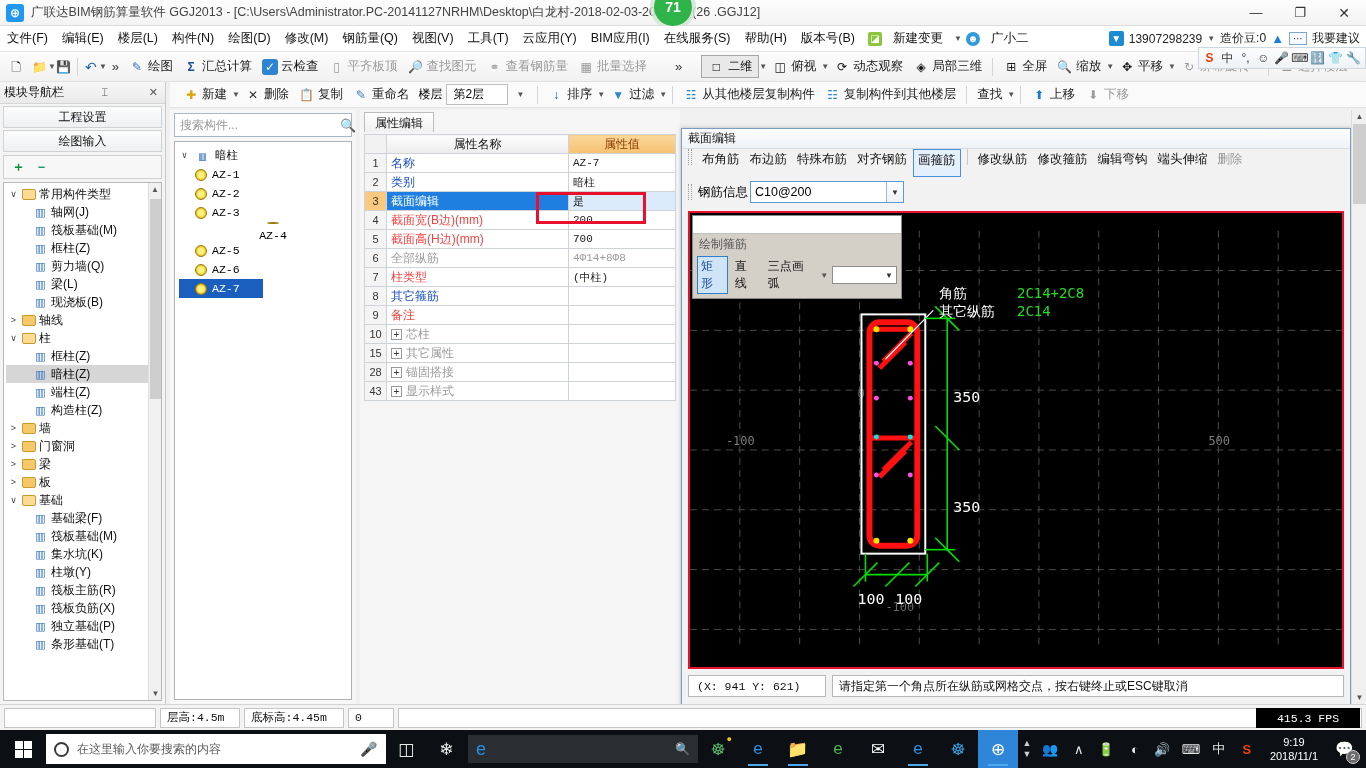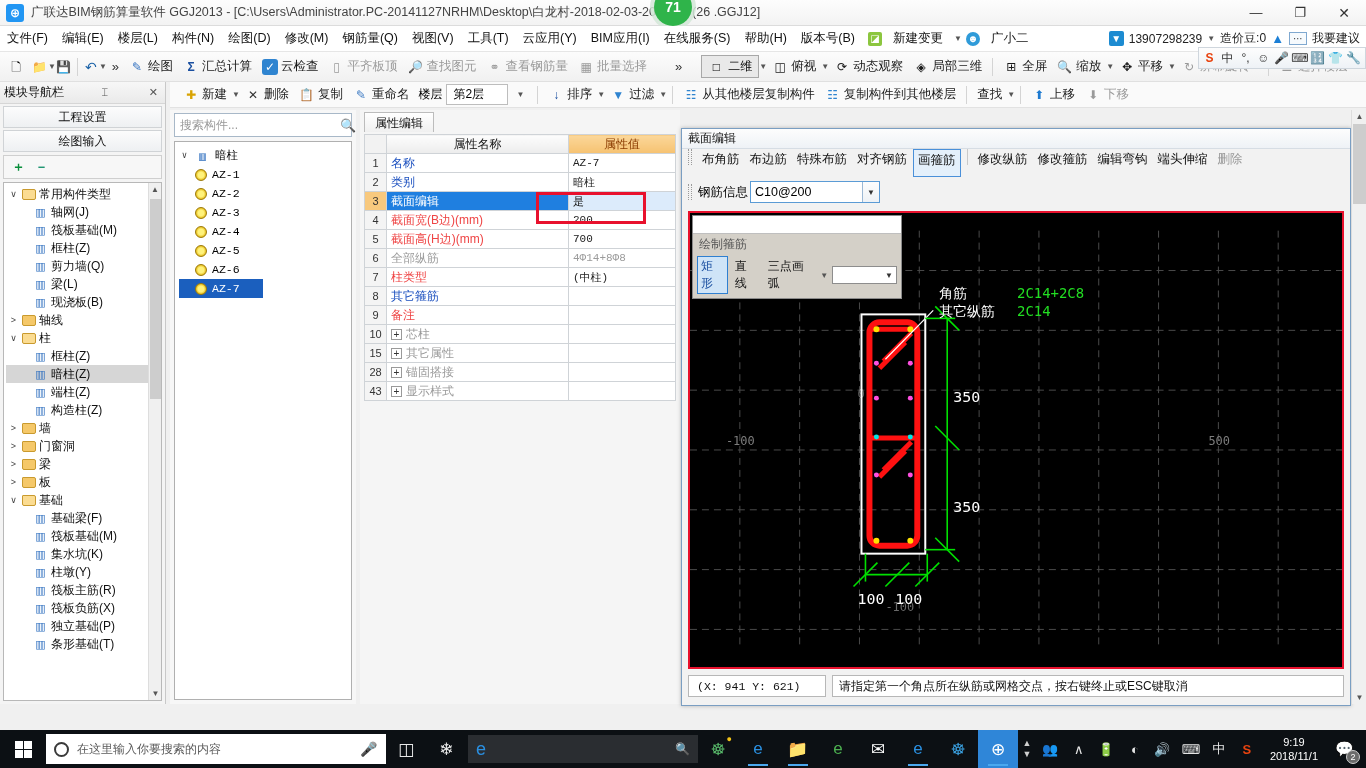--- a/index.html
+++ b/index.html
@@ -254,7 +254,7 @@
     height:30px; display:flex; align-items:center; gap:2px; padding-left:6px; font-size:12.5px;
   }
   .combo {
-    border:1px solid #5b9bd5; background:#fff; height:22px; width:130px;
+    border:1px solid #5b9bd5; background:#fff; height:22px; width:154px;
     display:flex; align-items:center; font-size:12.5px; padding-left:4px;
   }
   .combo .arrow {

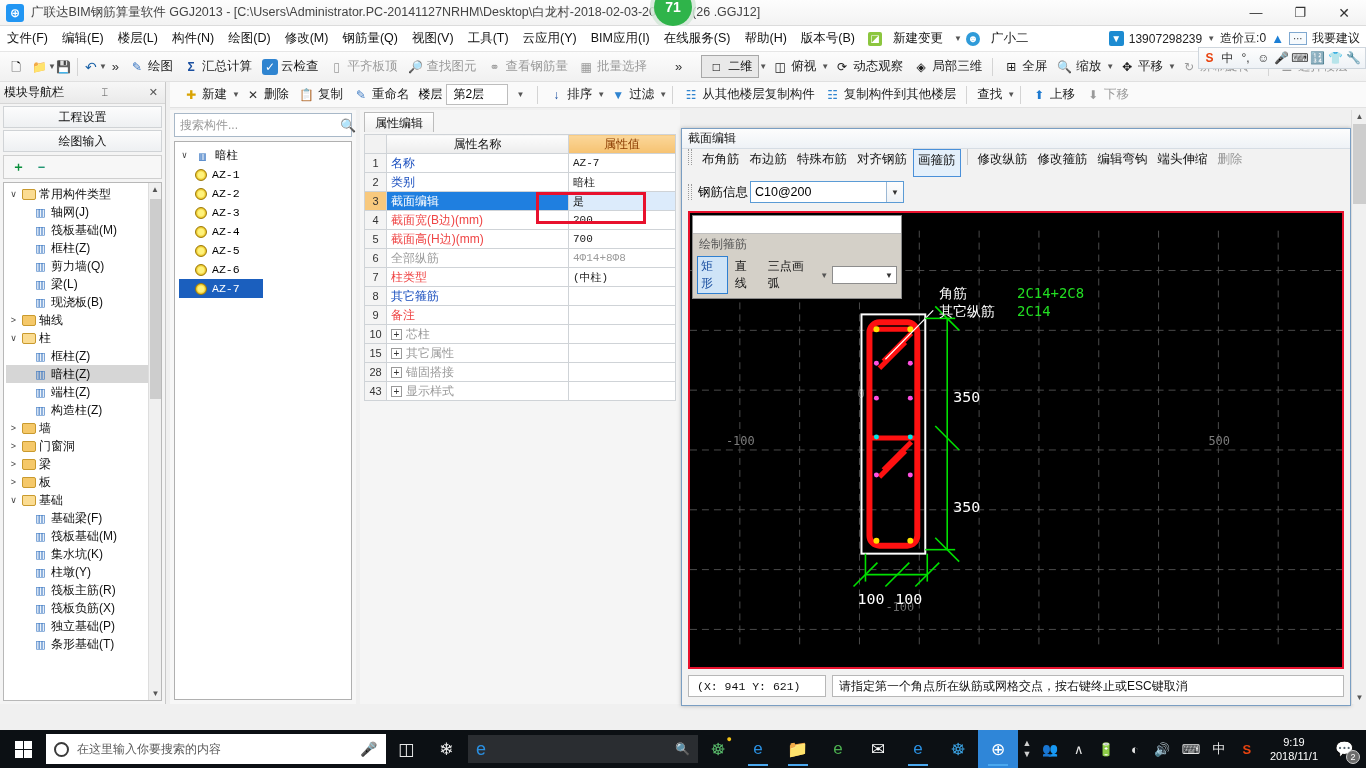--- a/index.html
+++ b/index.html
@@ -755,7 +755,7 @@
             <span class="gear"></span>
             <span>AZ-3</span>
           </div>
-          <div class="az-node" style="padding-left: 16px;">
+          <div class="az-node" style="padding-left: 16px; flex-direction: column;">
             <span class="gear"></span>
             <span>AZ-4</span>
           </div>

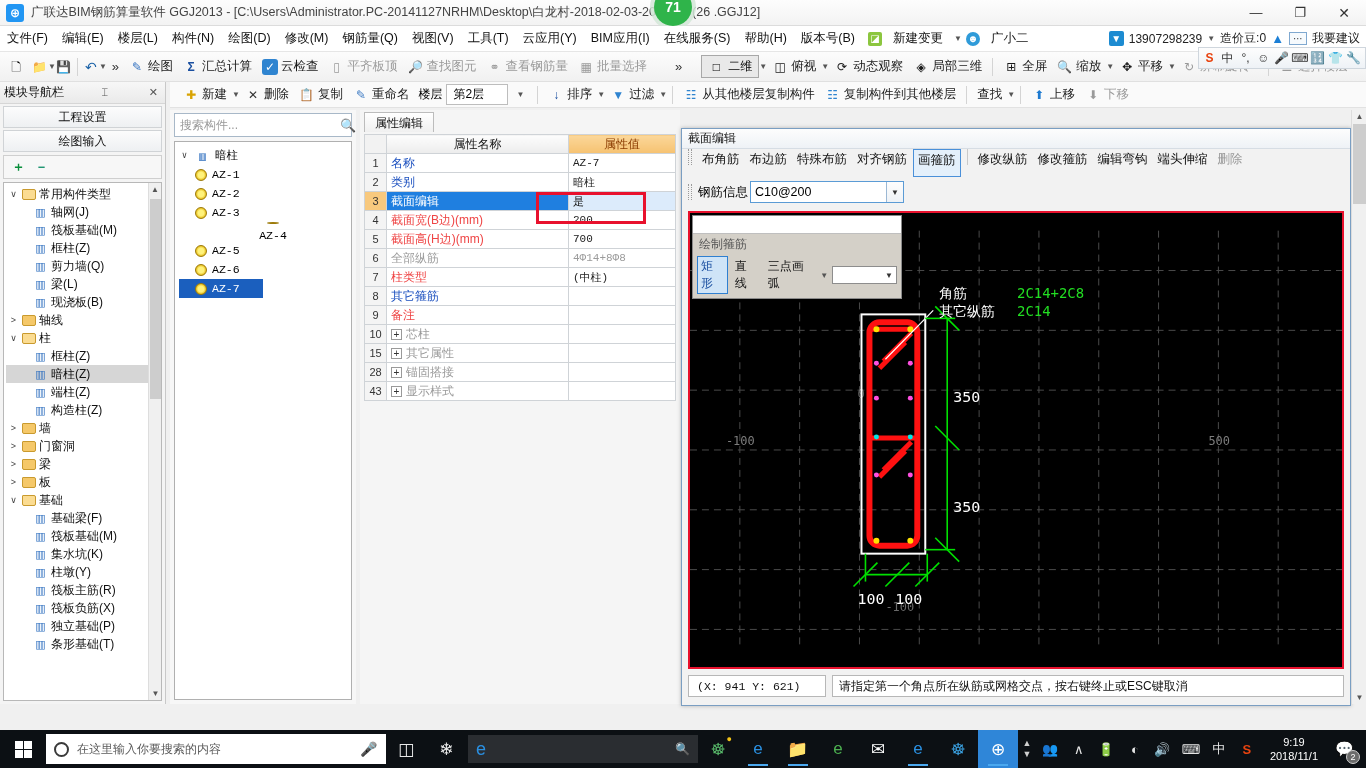--- a/index.html
+++ b/index.html
@@ -1004,6 +1004,14 @@
     <div class="sb-arrow" style="width:15px;position:absolute;bottom:0;">▼</div>
   </div>
 
+  <div class="statusbar">
+    <div class="sb-cell" style="width:152px;"></div>
+    <div class="sb-cell" style="width:80px;">层高:4.5m</div>
+    <div class="sb-cell" style="width:100px;">底标高:4.45m</div>
+    <div class="sb-cell" style="width:46px;">0</div>
+    <div class="sb-cell sb-fill" style="margin-right:4px;"></div>
+    <div style="position:absolute; right:6px; top:3px; width:104px; height:20px; background:#000; color:#fff; font-family:'Liberation Mono',monospace; font-size:11.5px; display:flex; align-items:center; justify-content:center;">415.3 FPS</div>
+  </div>
 
   <div class="taskbar">
     <div class="start">

